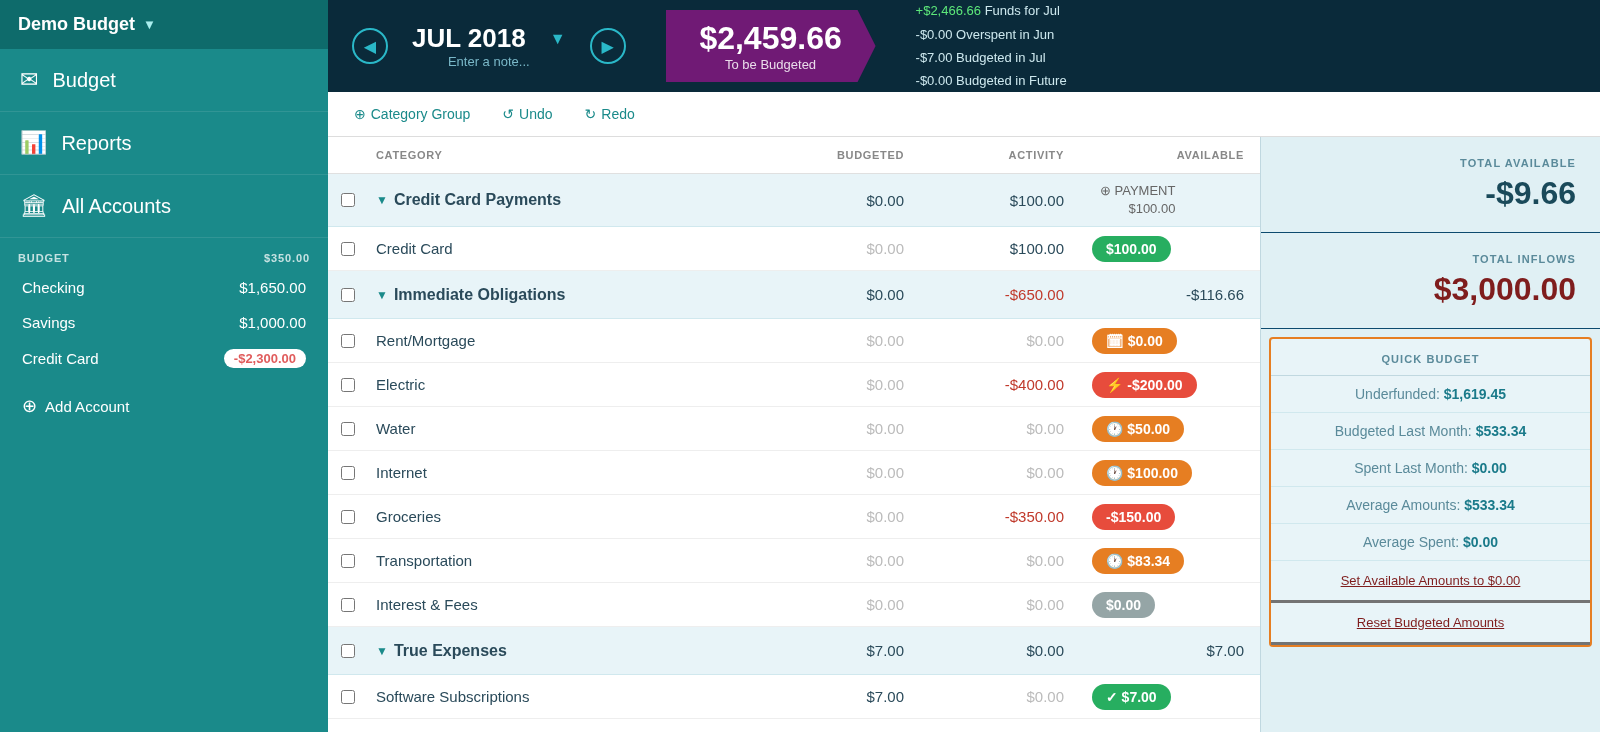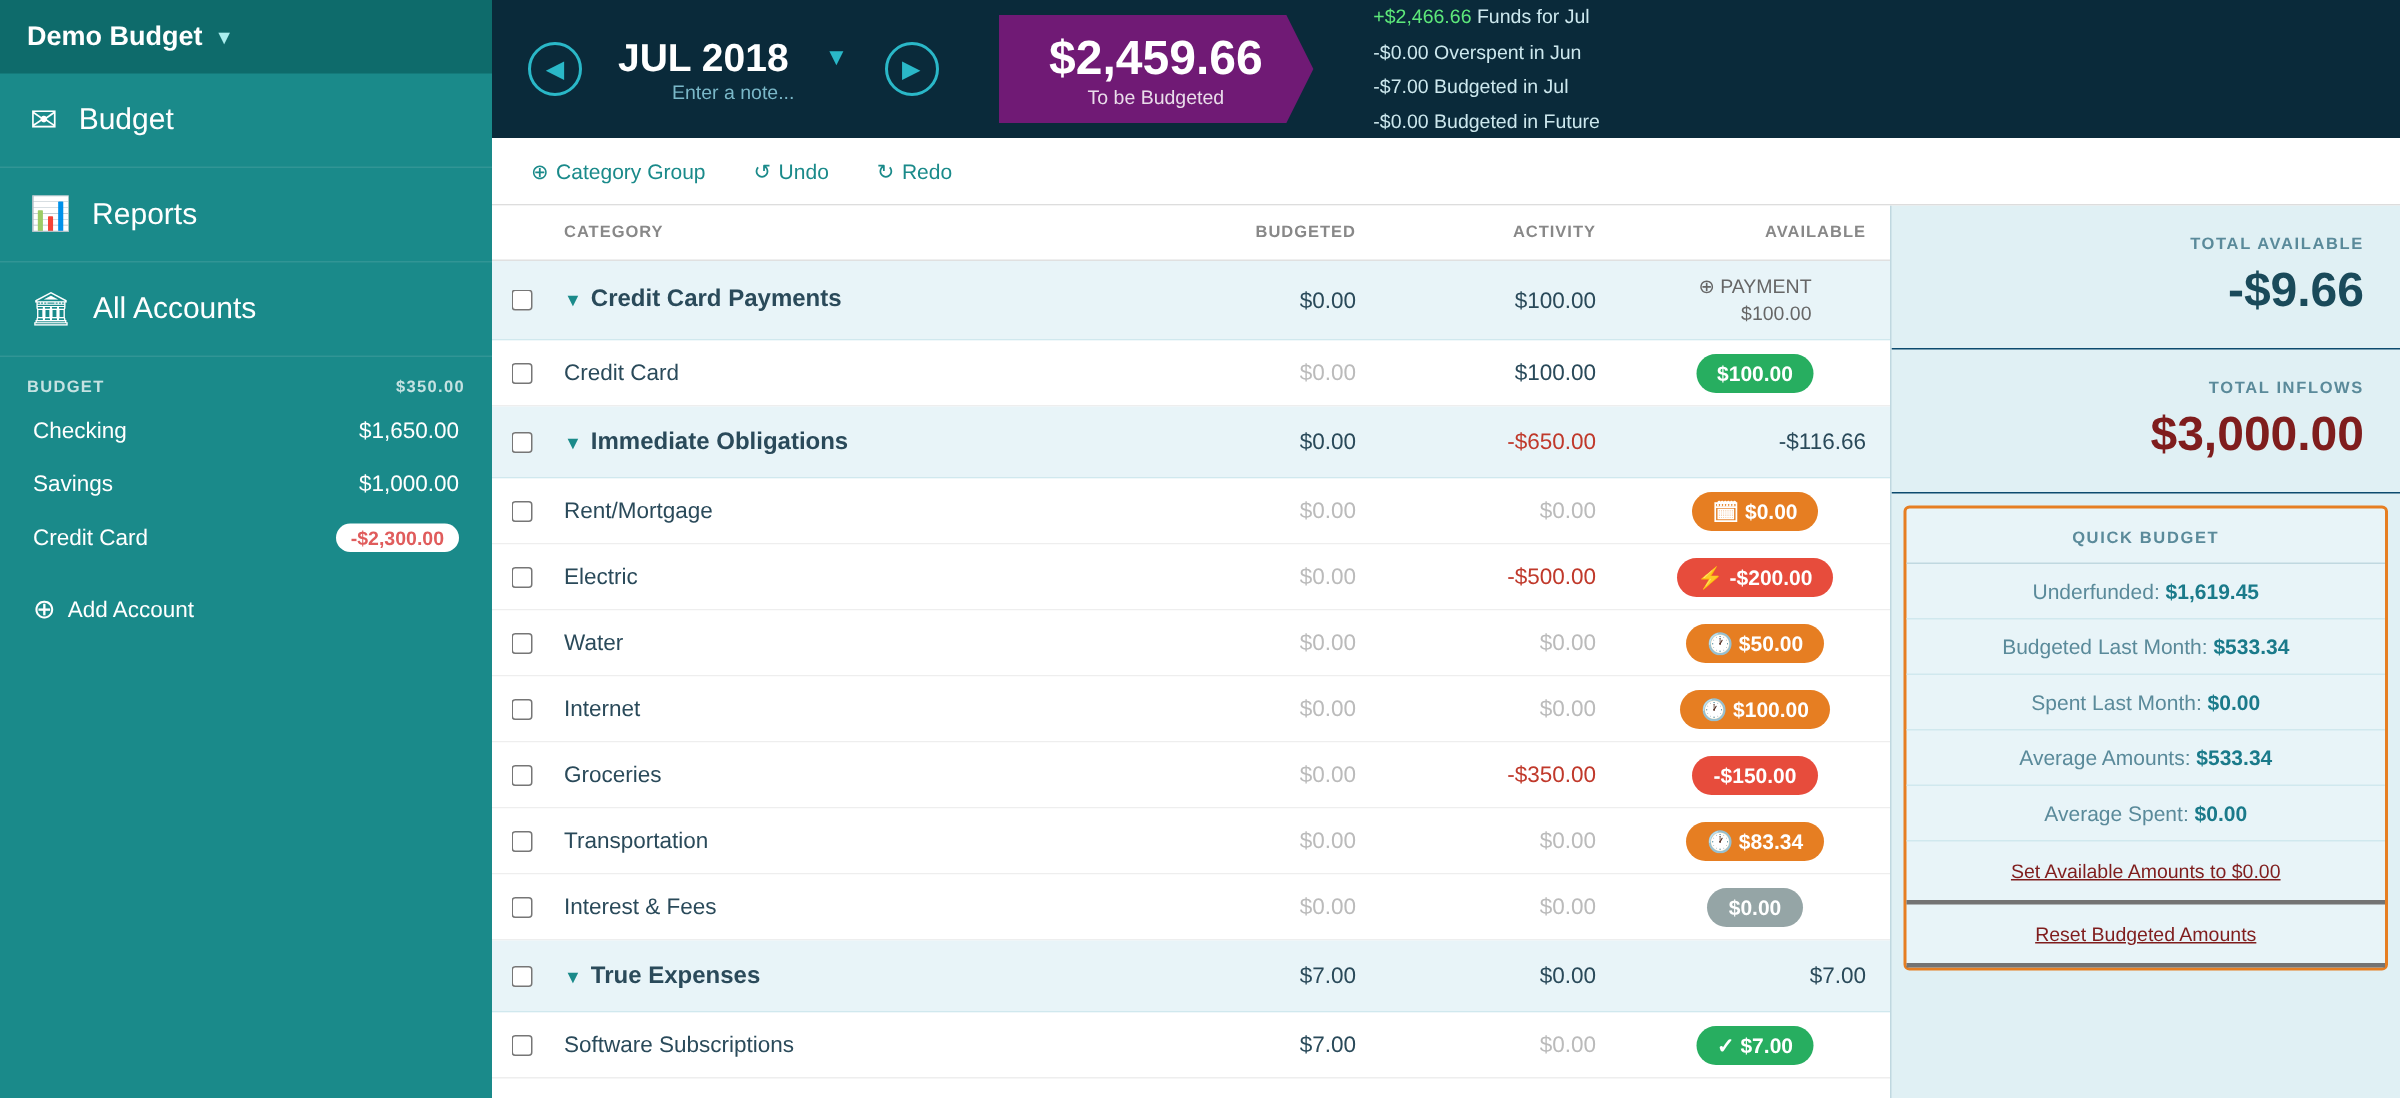--- a/index.html
+++ b/index.html
@@ -230,7 +230,7 @@
     .available-badge {
       display: flex;
       align-items: center;
-      justify-content: center;
+      justify-content: flex-start;
       padding: 4px 12px;
     }
     .badge {

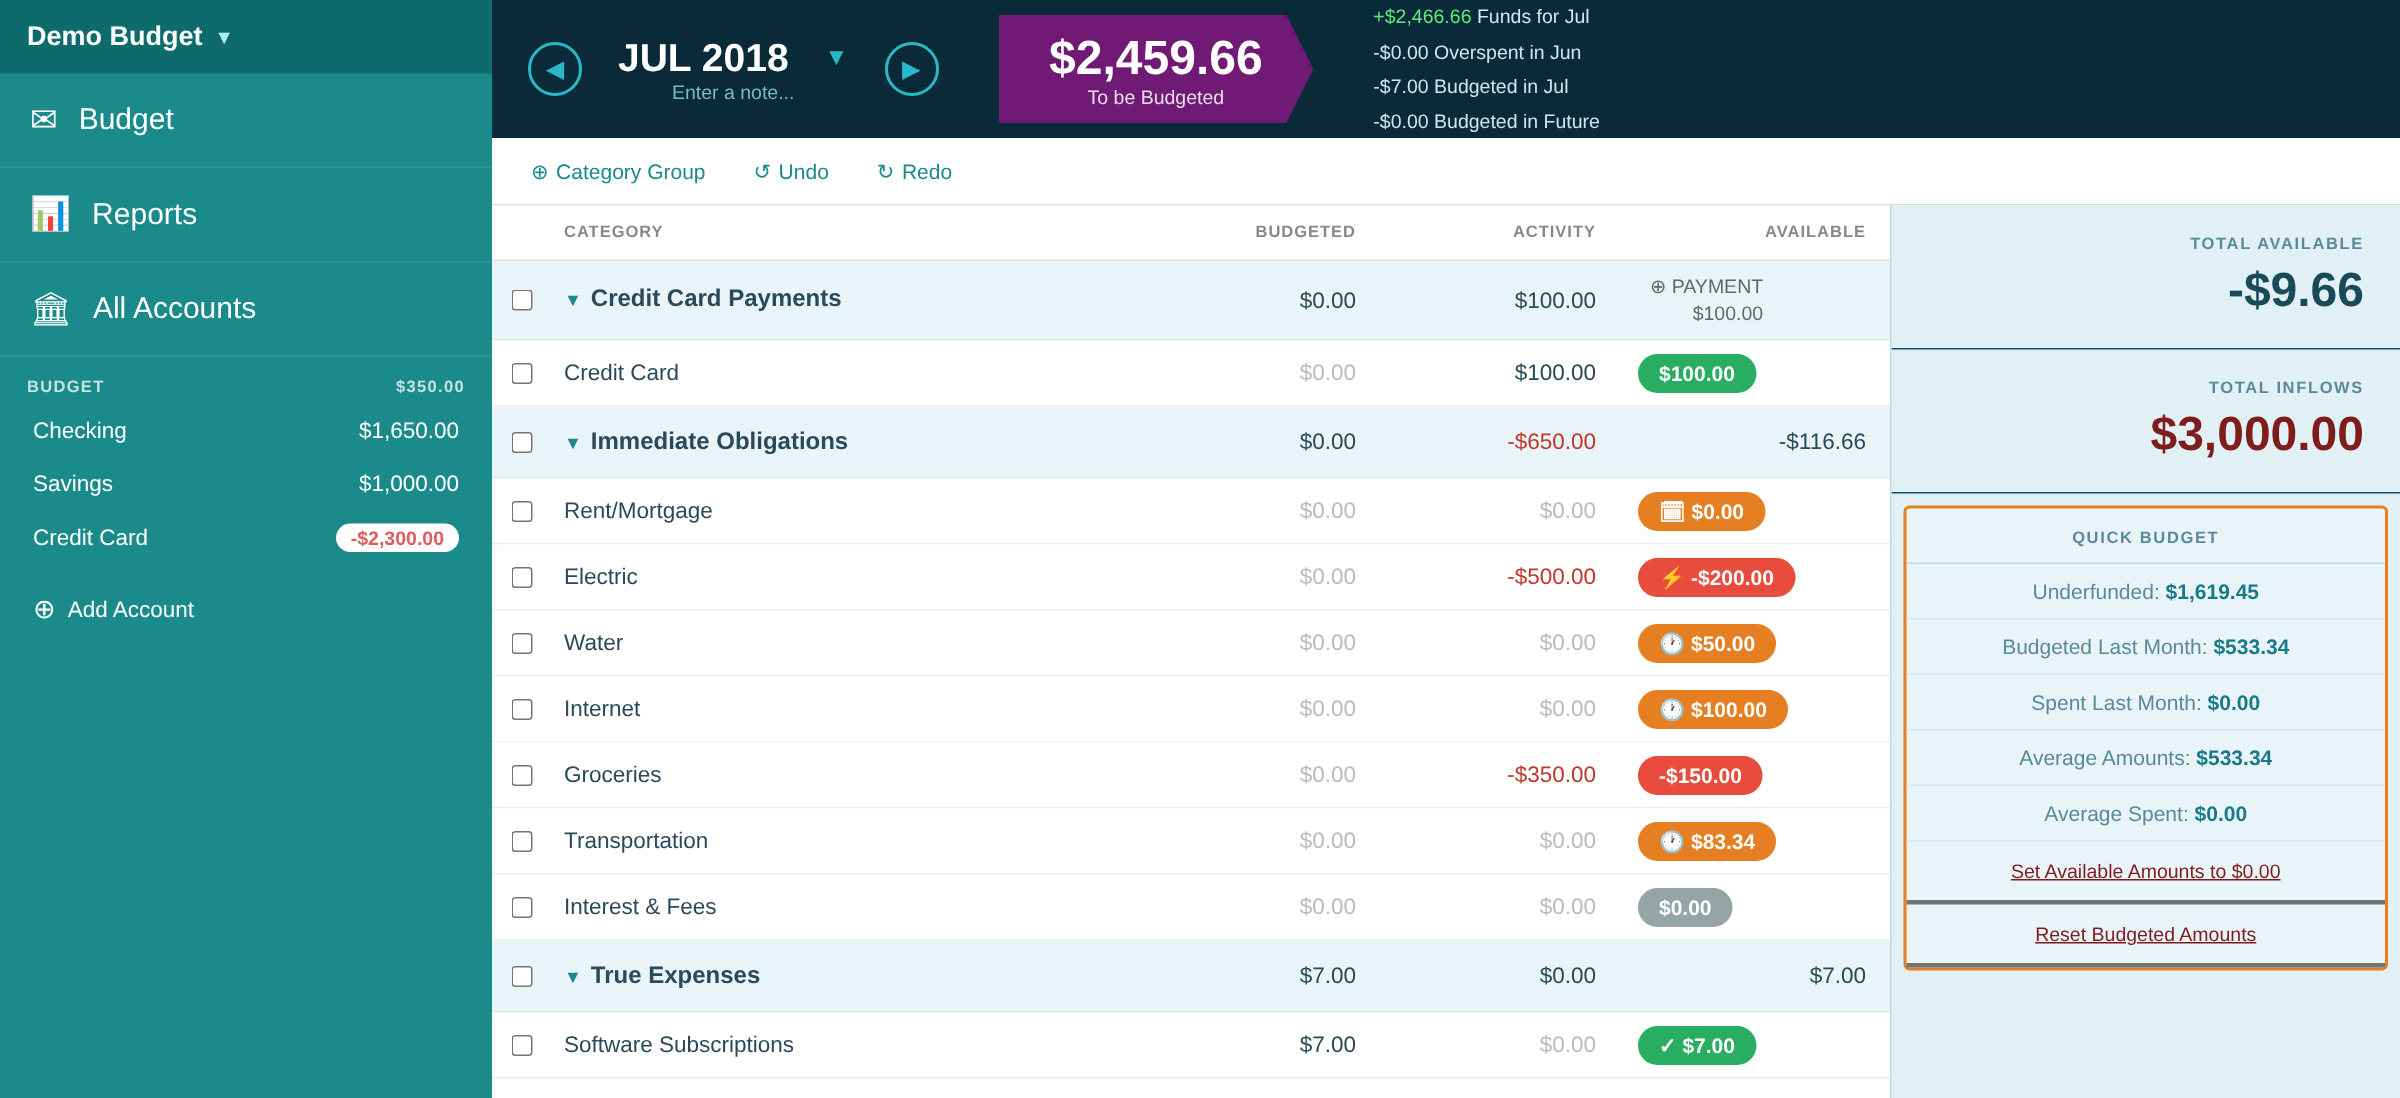--- a/index.html
+++ b/index.html
@@ -505,7 +505,7 @@
           </div>
         <div class="row-name">Electric</div>
         <div class="row-amount">$0.00</div>
-        <div class="row-amount negative">-$500.00</div>
+        <div class="row-amount negative">-$400.00</div>
         <div class="available-badge">
           <div class="badge red">⚡ -$200.00</div>
         </div>

